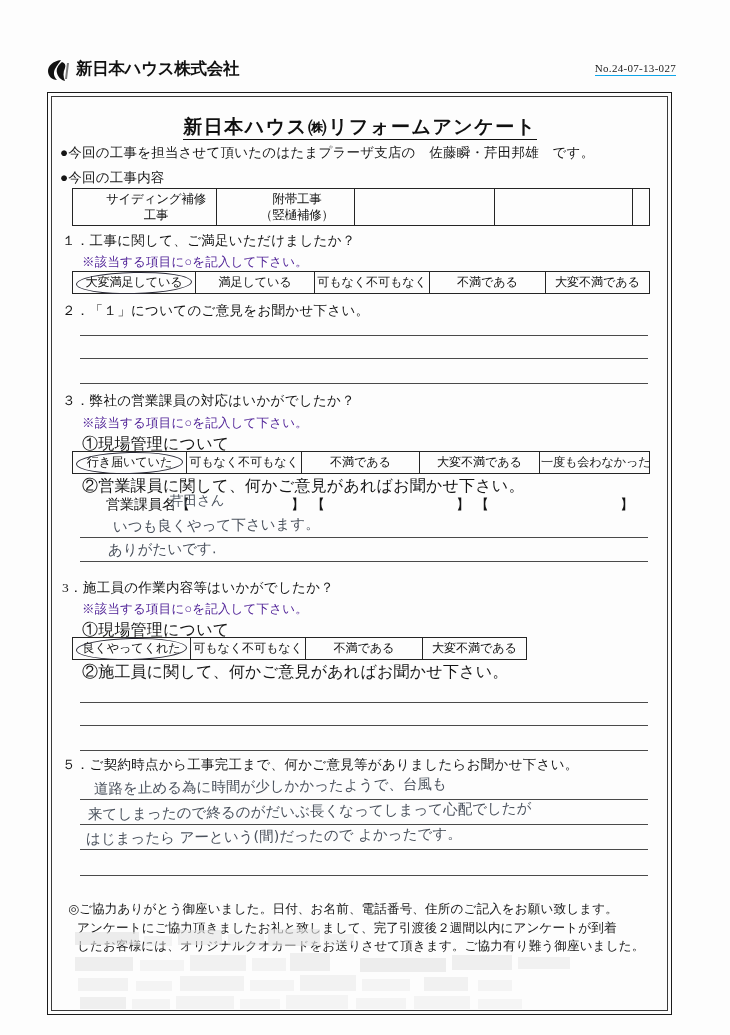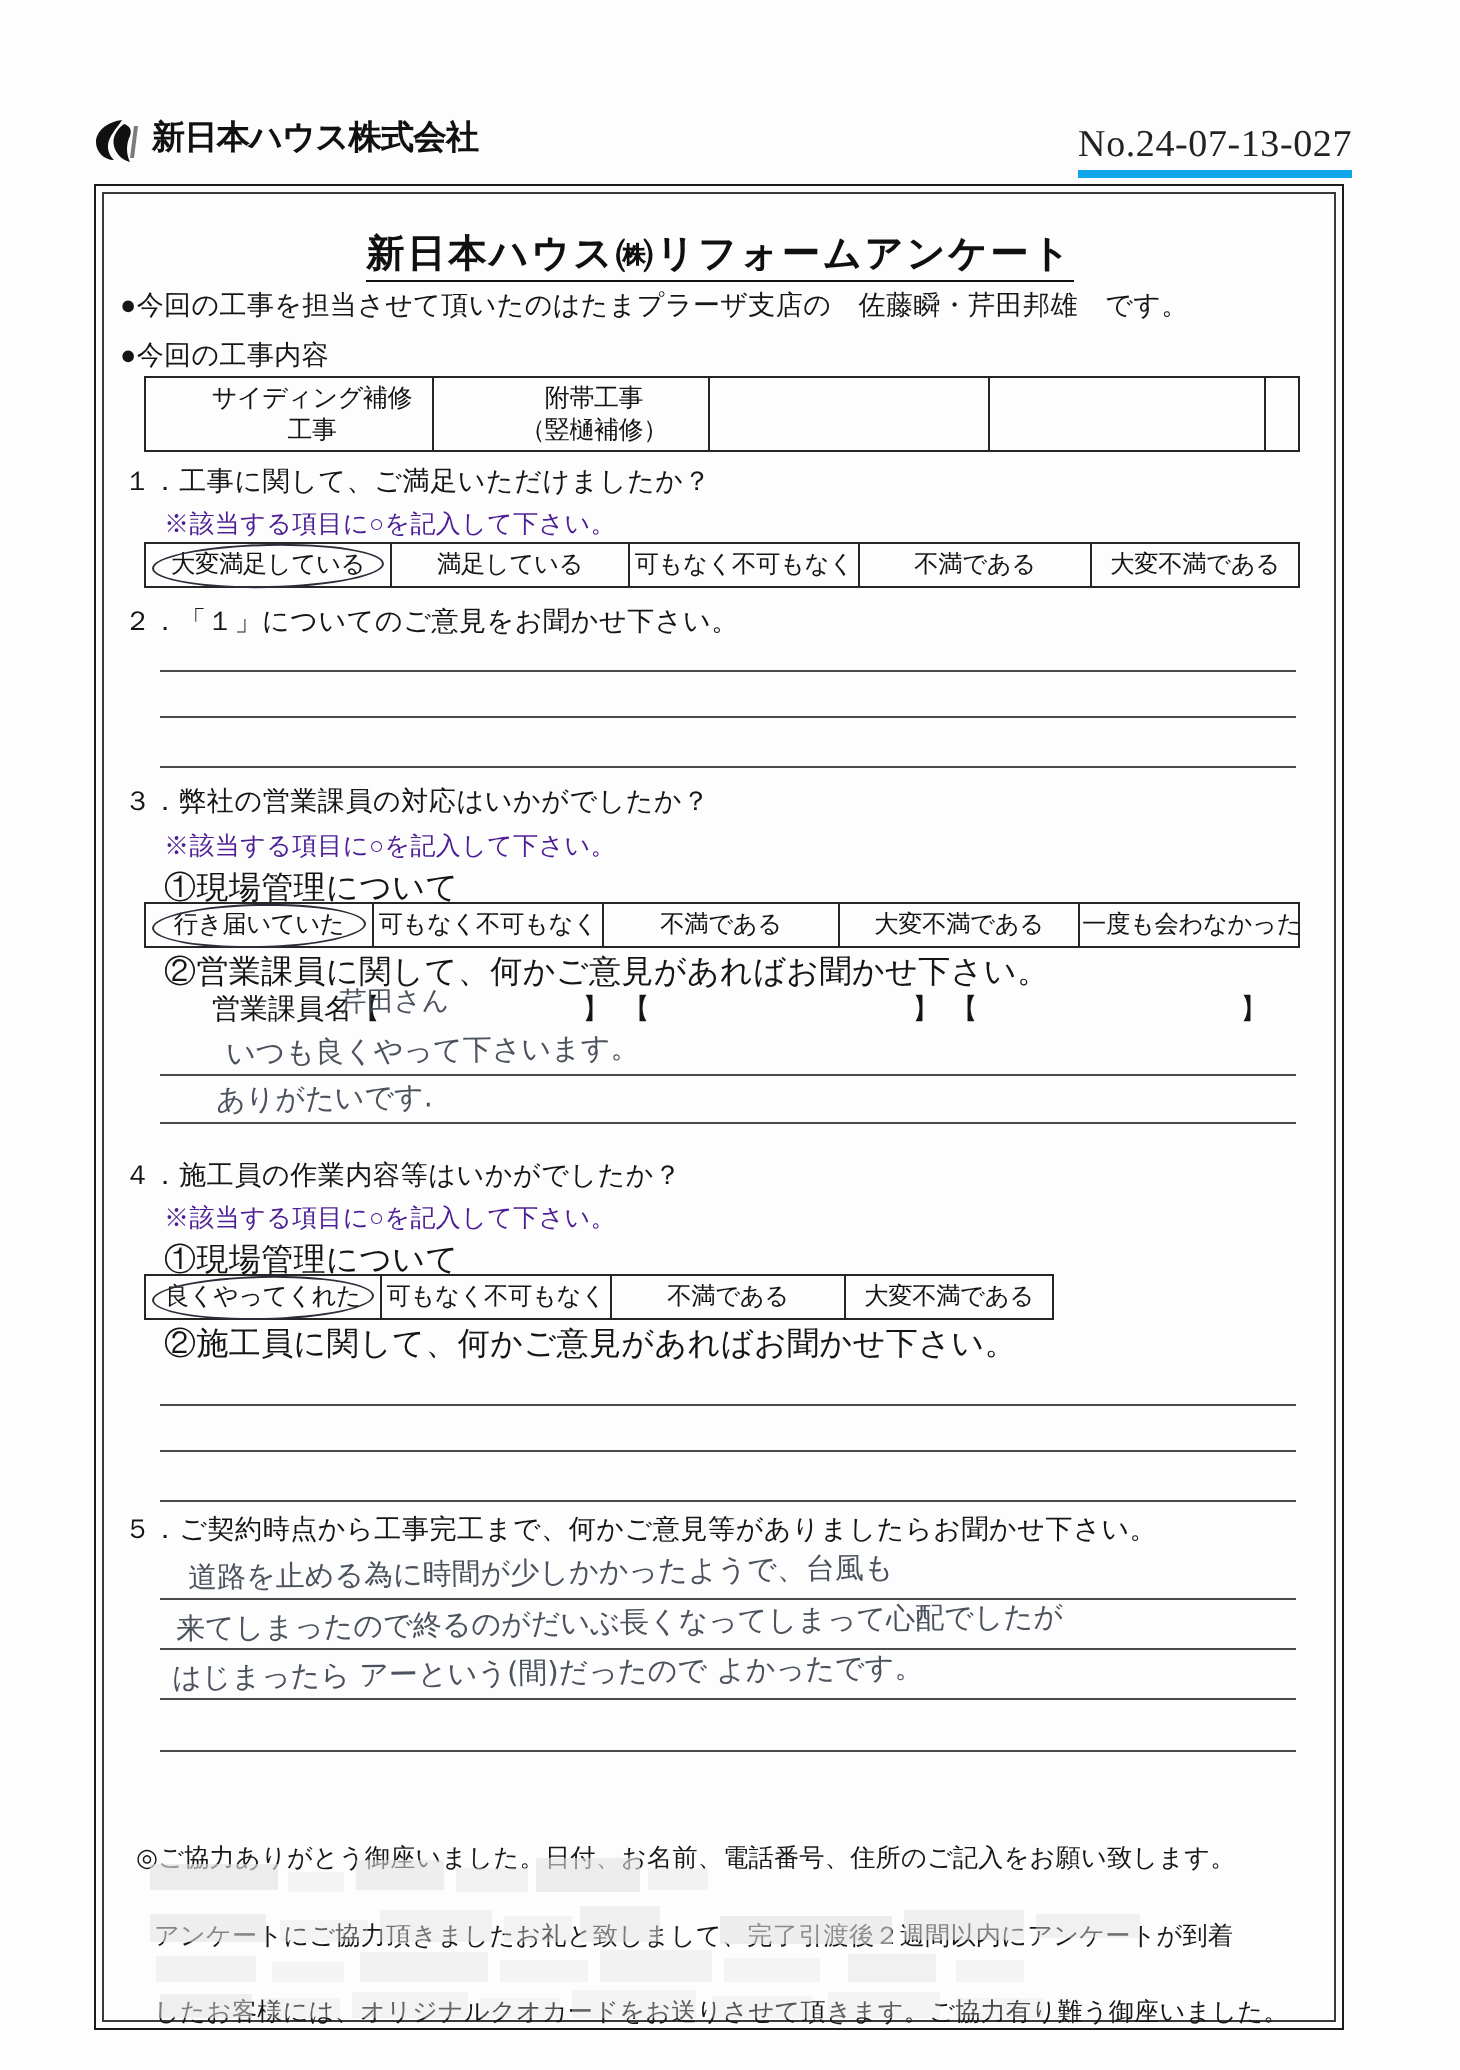--- a/index.html
+++ b/index.html
@@ -48,10 +48,10 @@
   .hdr-docno {
     position: absolute;
     right: 0px; top: 4px;
-    font-size: 19px;
+    font-size: 11px;
     letter-spacing: 0.3px;
     white-space: nowrap;
-    border-bottom: 4px solid #0ea5e9;
+    border-bottom: 1px solid #0ea5e9;
     padding-bottom: 1px;
     color: #222;
   }

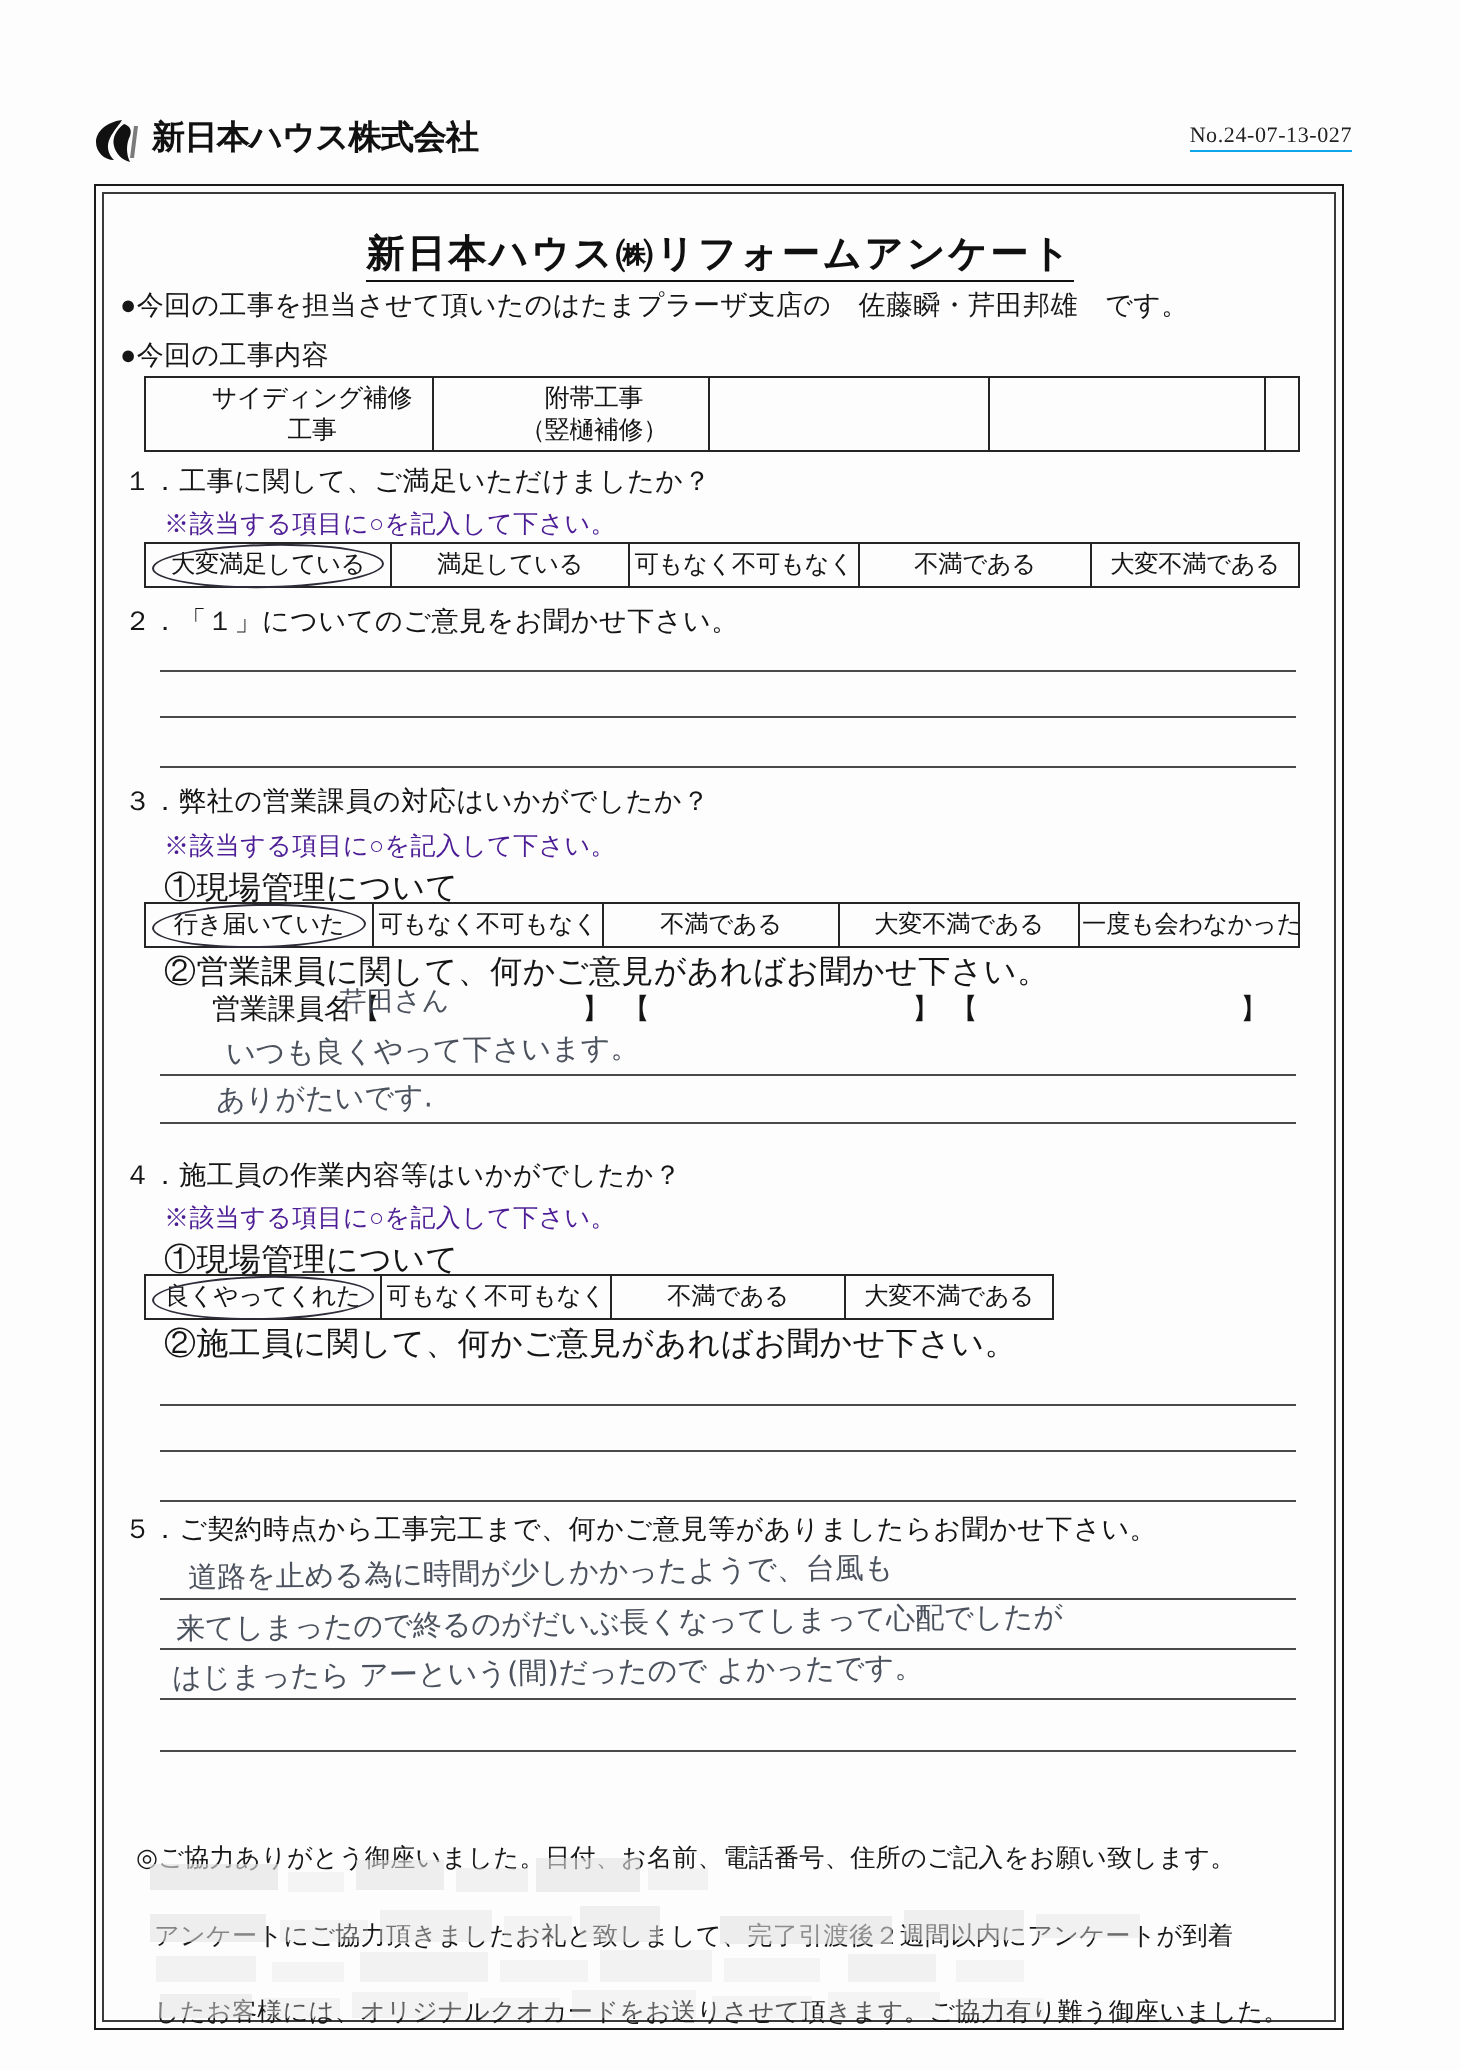--- a/index.html
+++ b/index.html
@@ -329,7 +329,7 @@
     <div class="rule" style="left:22px; top:461px; width:568px;"></div>
     <div class="hand hand-md" style="left:50px; top:440px;">ありがたいです.</div>
 
-    <div class="qhead" style="left:4px; top:479px;">４．施工員の作業内容等はいかがでしたか？</div>
+    <div class="qhead" style="left:4px; top:479px;">3．施工員の作業内容等はいかがでしたか？</div>
     <div class="qnote" style="left:24px; top:501px;">※該当する項目に○を記入して下さい。</div>
     <div class="qsub" style="left:24px; top:520px;">①現場管理について</div>
 

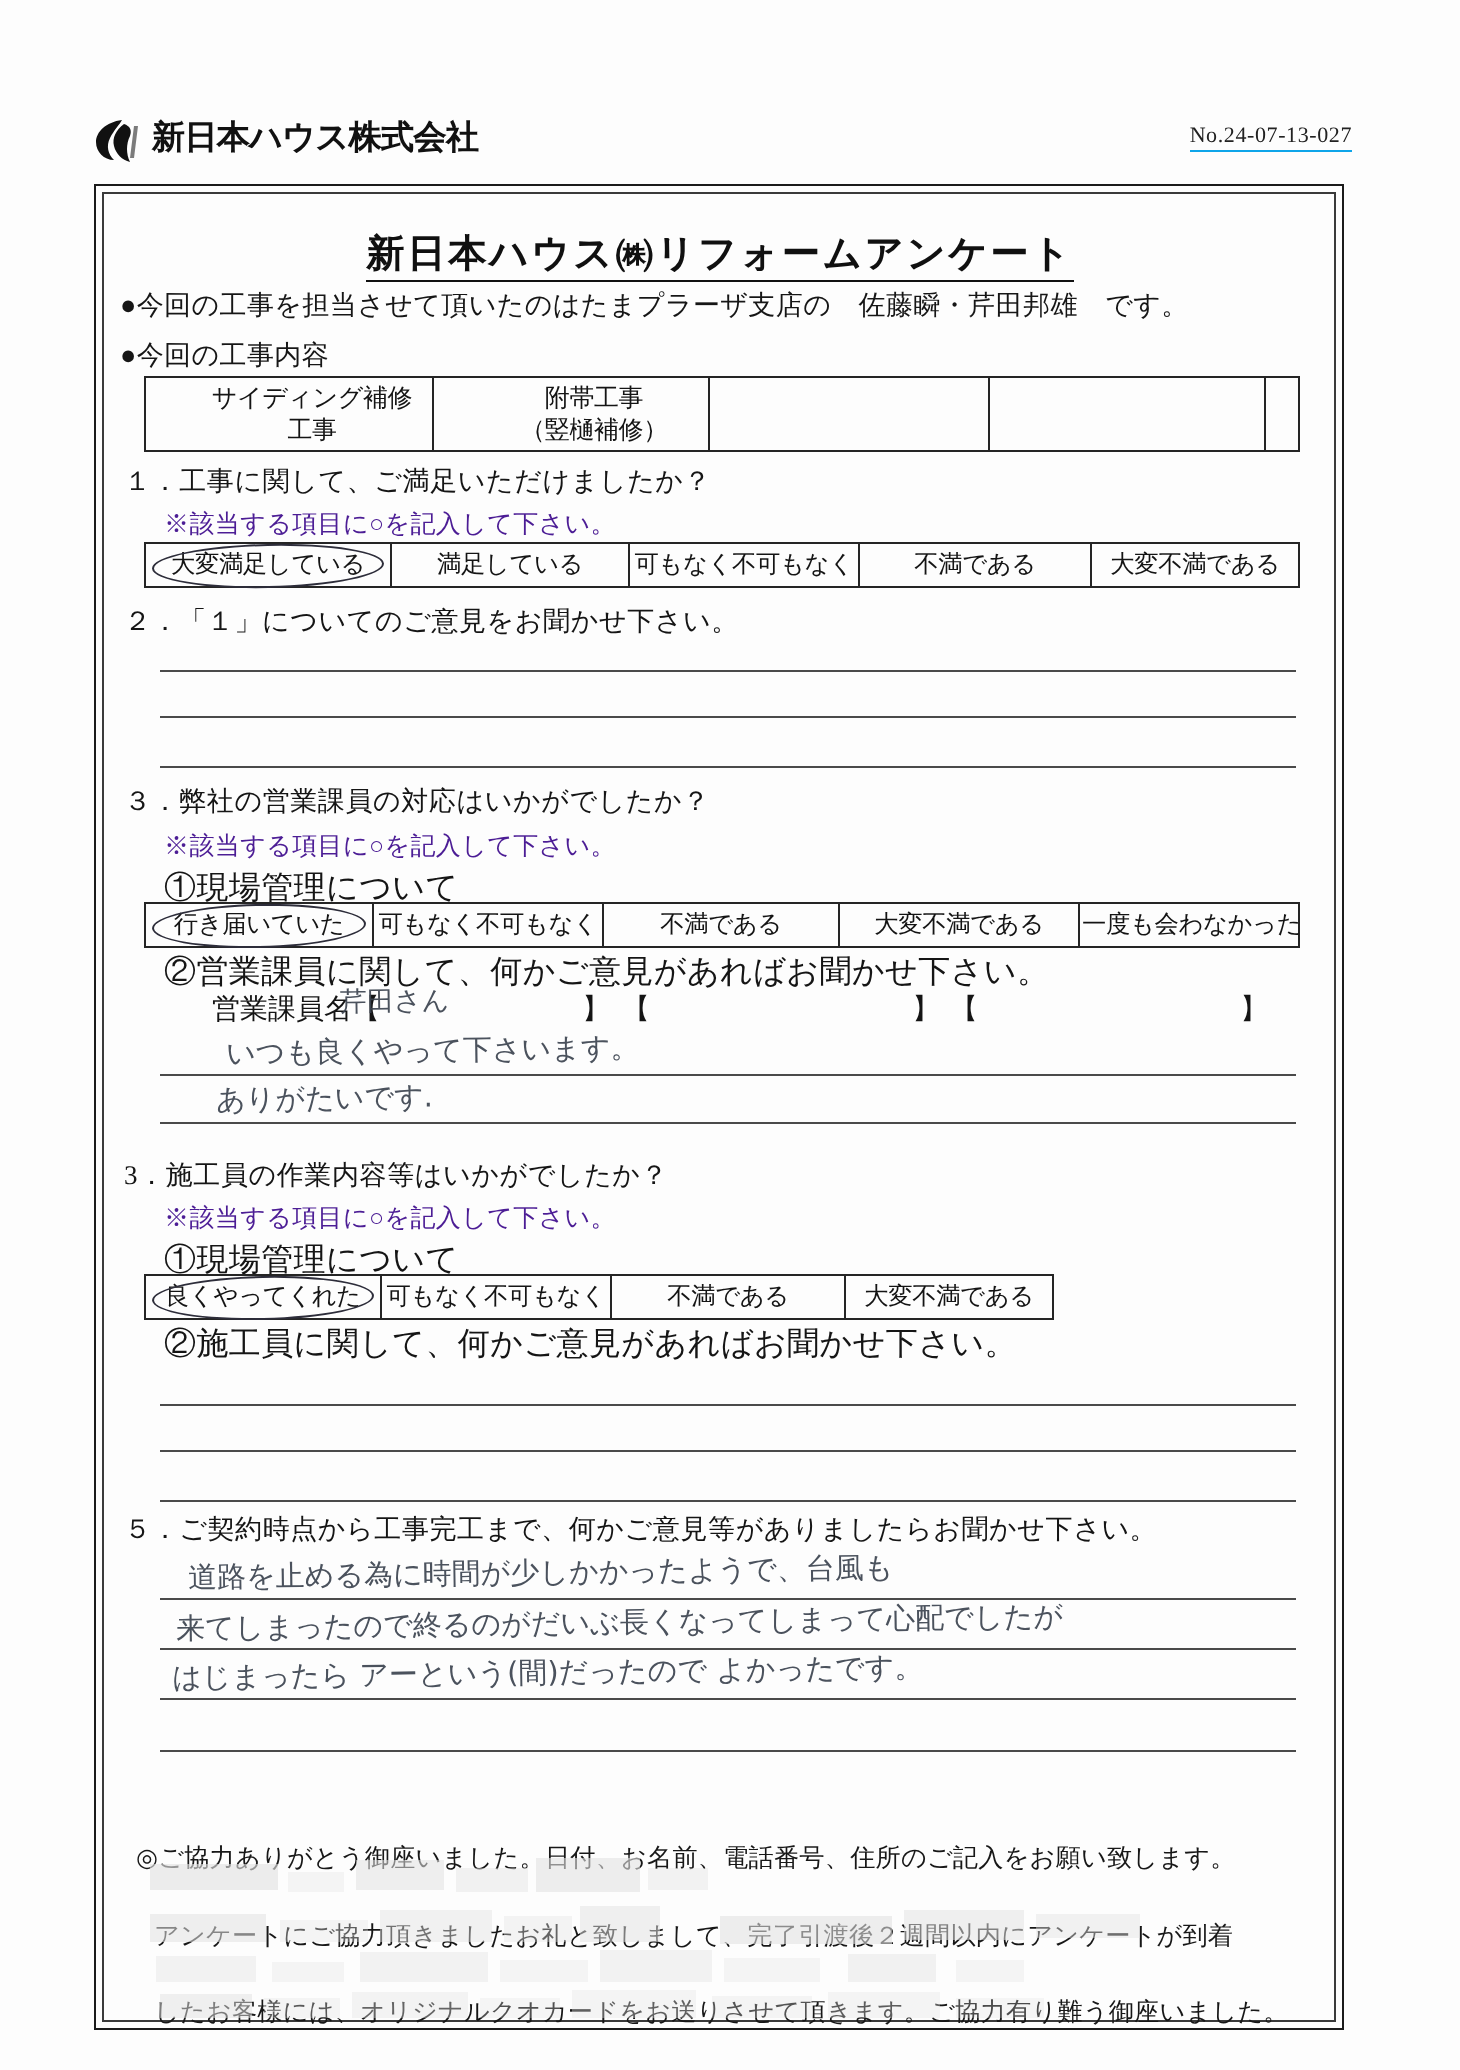--- a/index.html
+++ b/index.html
@@ -198,7 +198,7 @@
     letter-spacing: 0.1px;
     color: #171717;
   }
-  .footnote div { white-space: nowrap; margin-top: 20px; }
+  .footnote div { white-space: nowrap; }
   .footnote .fn2, .footnote .fn3 { padding-left: 9px; }
 
   

